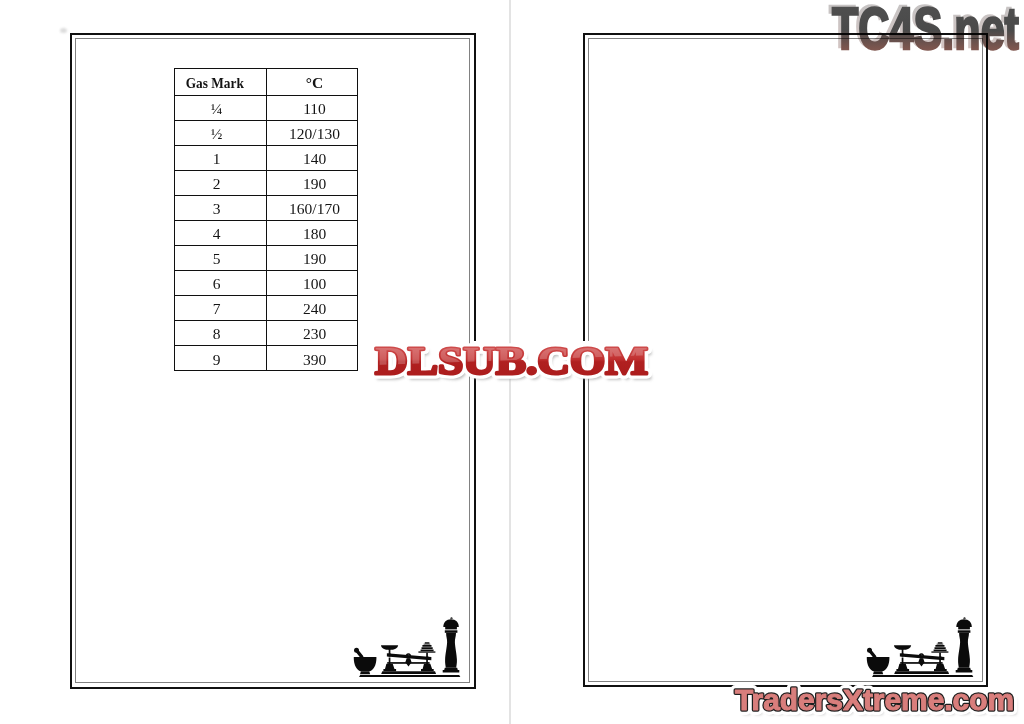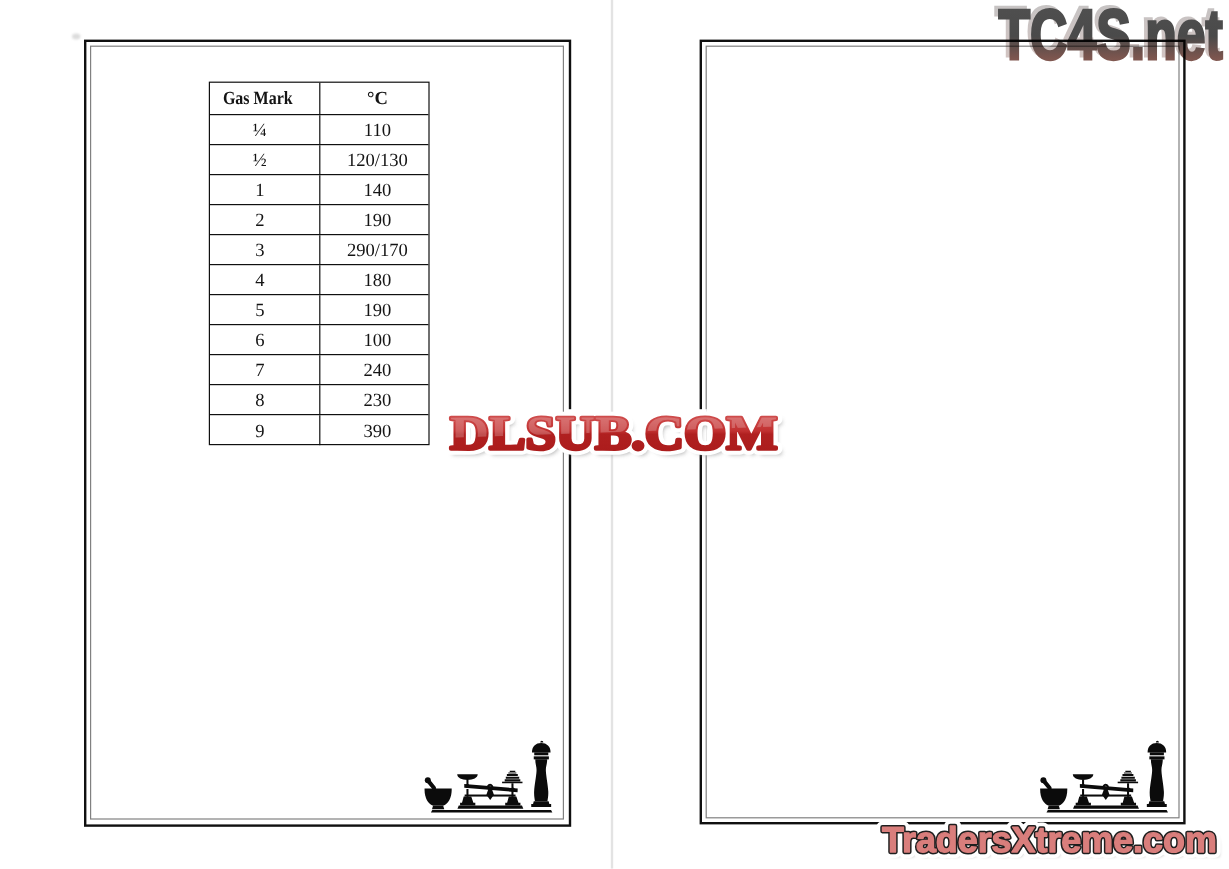--- a/index.html
+++ b/index.html
@@ -53,7 +53,7 @@
 
   <div class="tr">
       <div class="c1">3</div>
-      <div class="c2">290/170</div>
+      <div class="c2">160/170</div>
     </div>
 
   <div class="tr">

